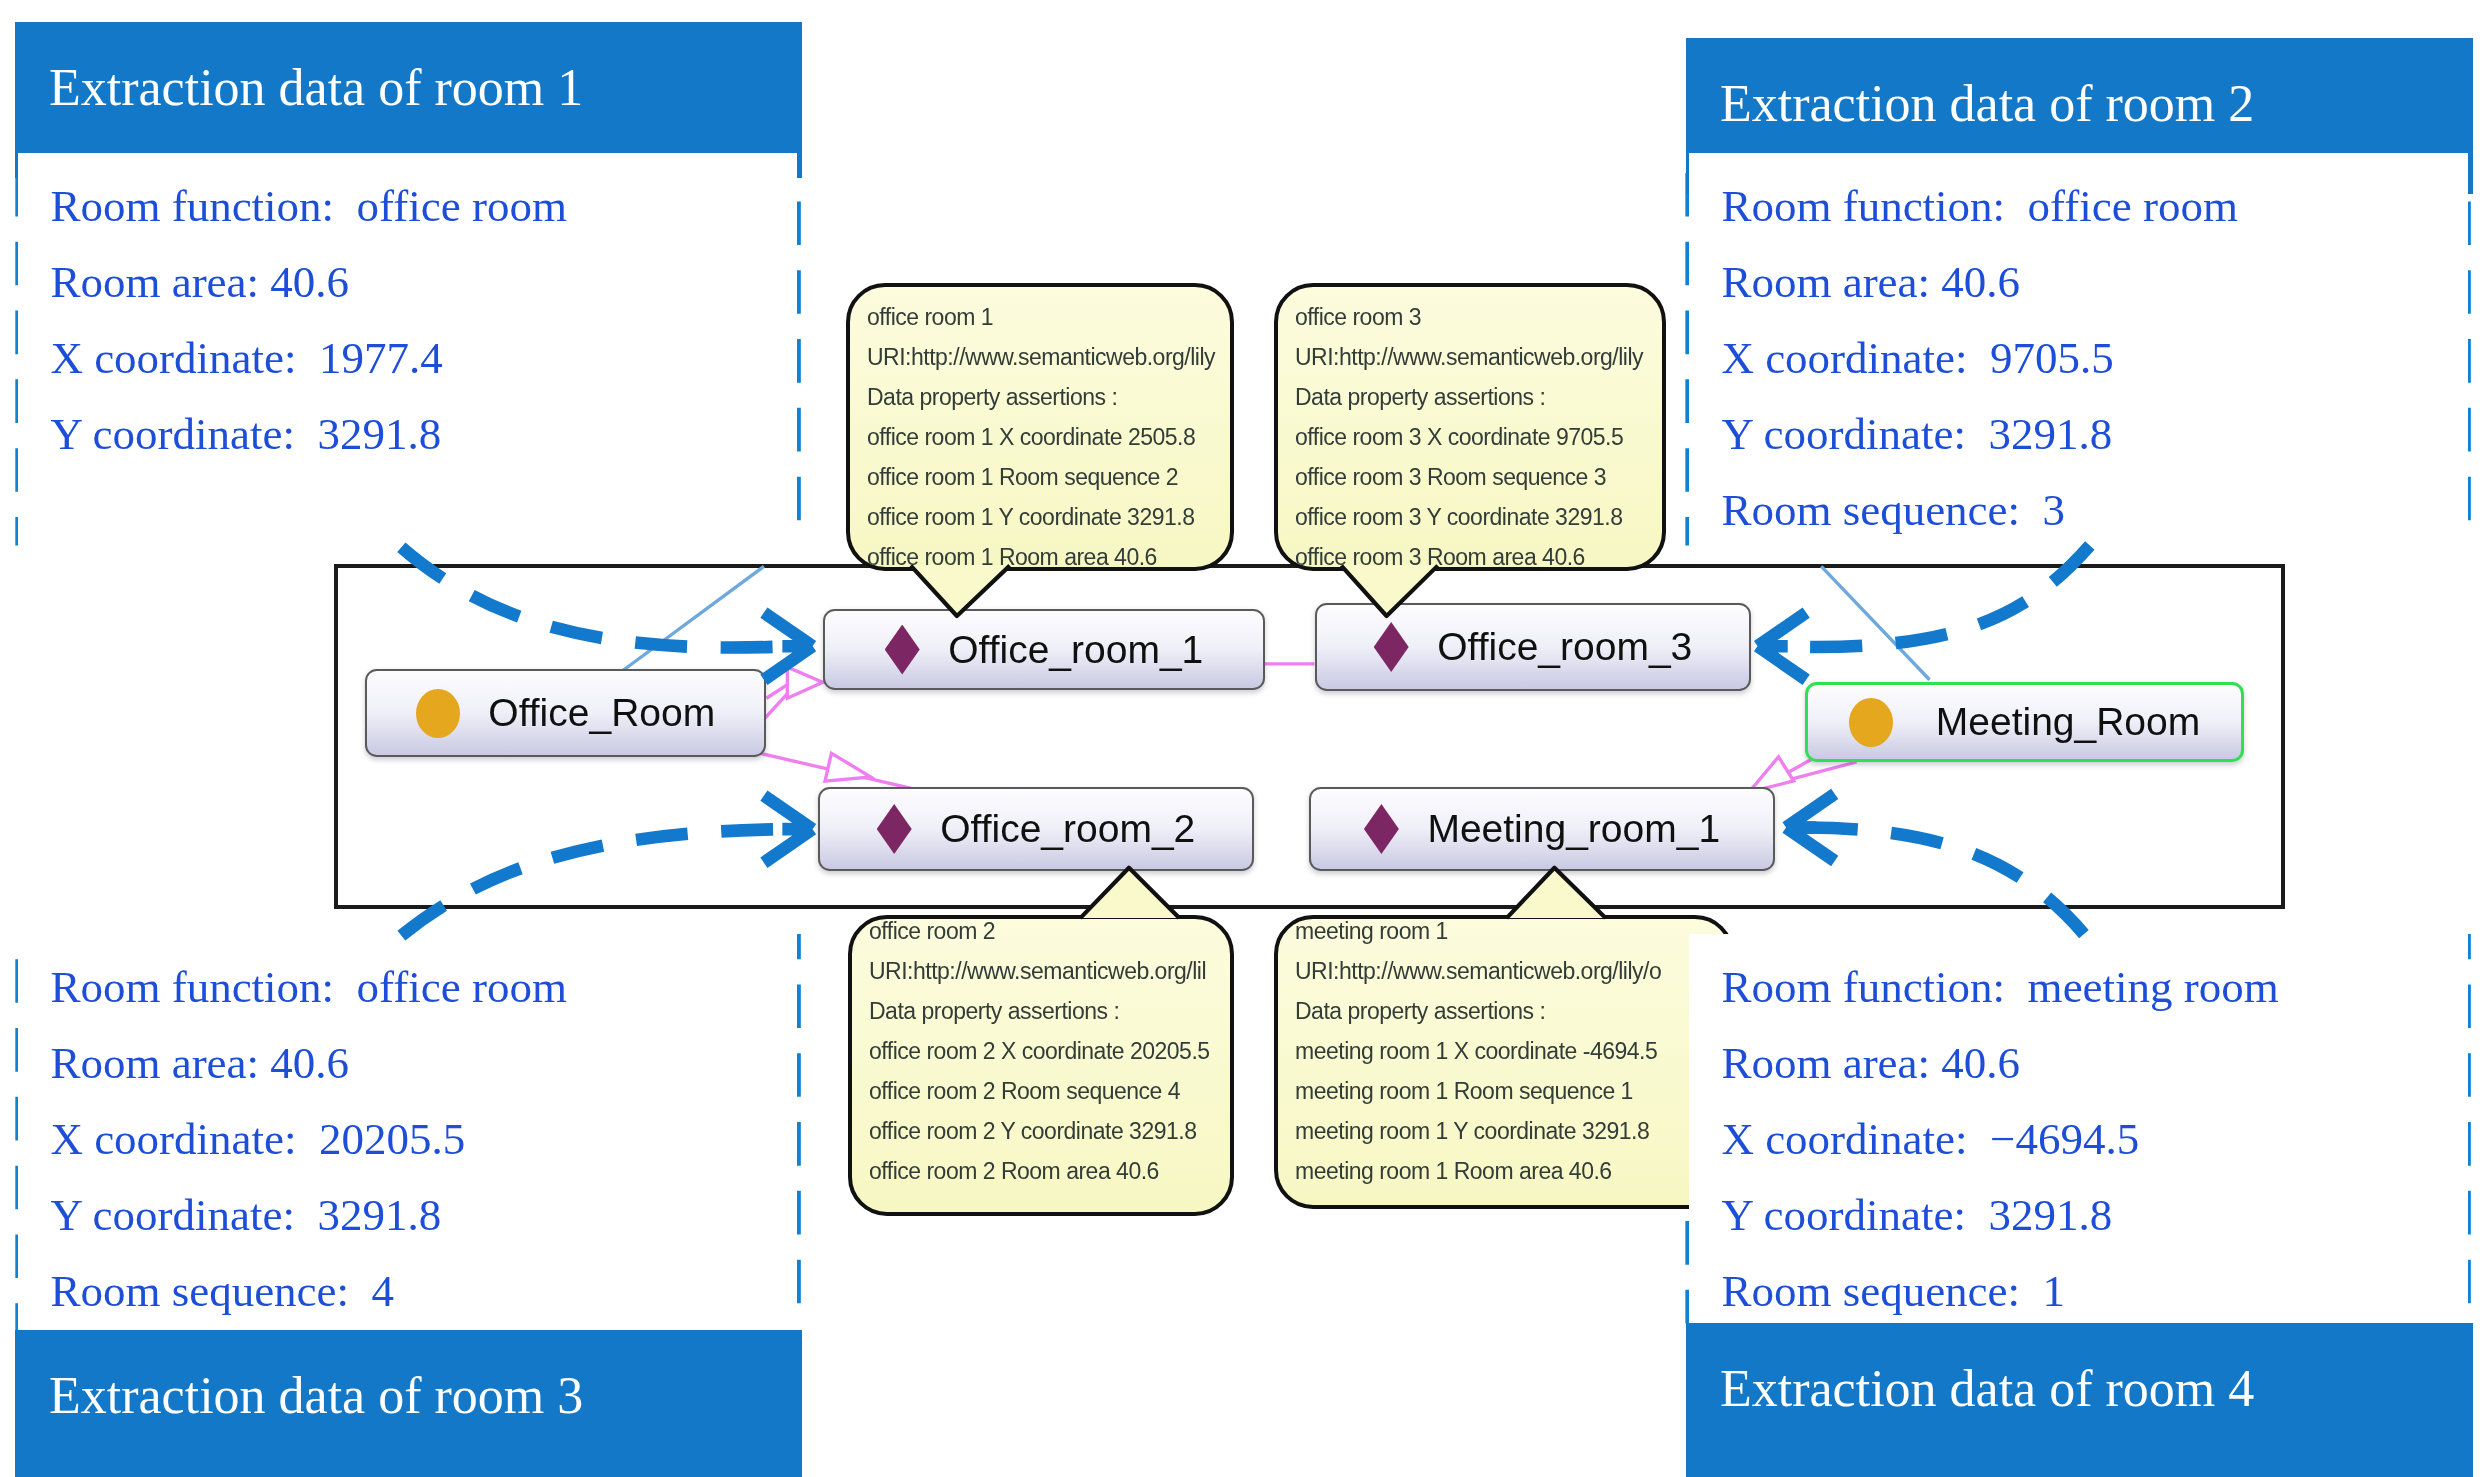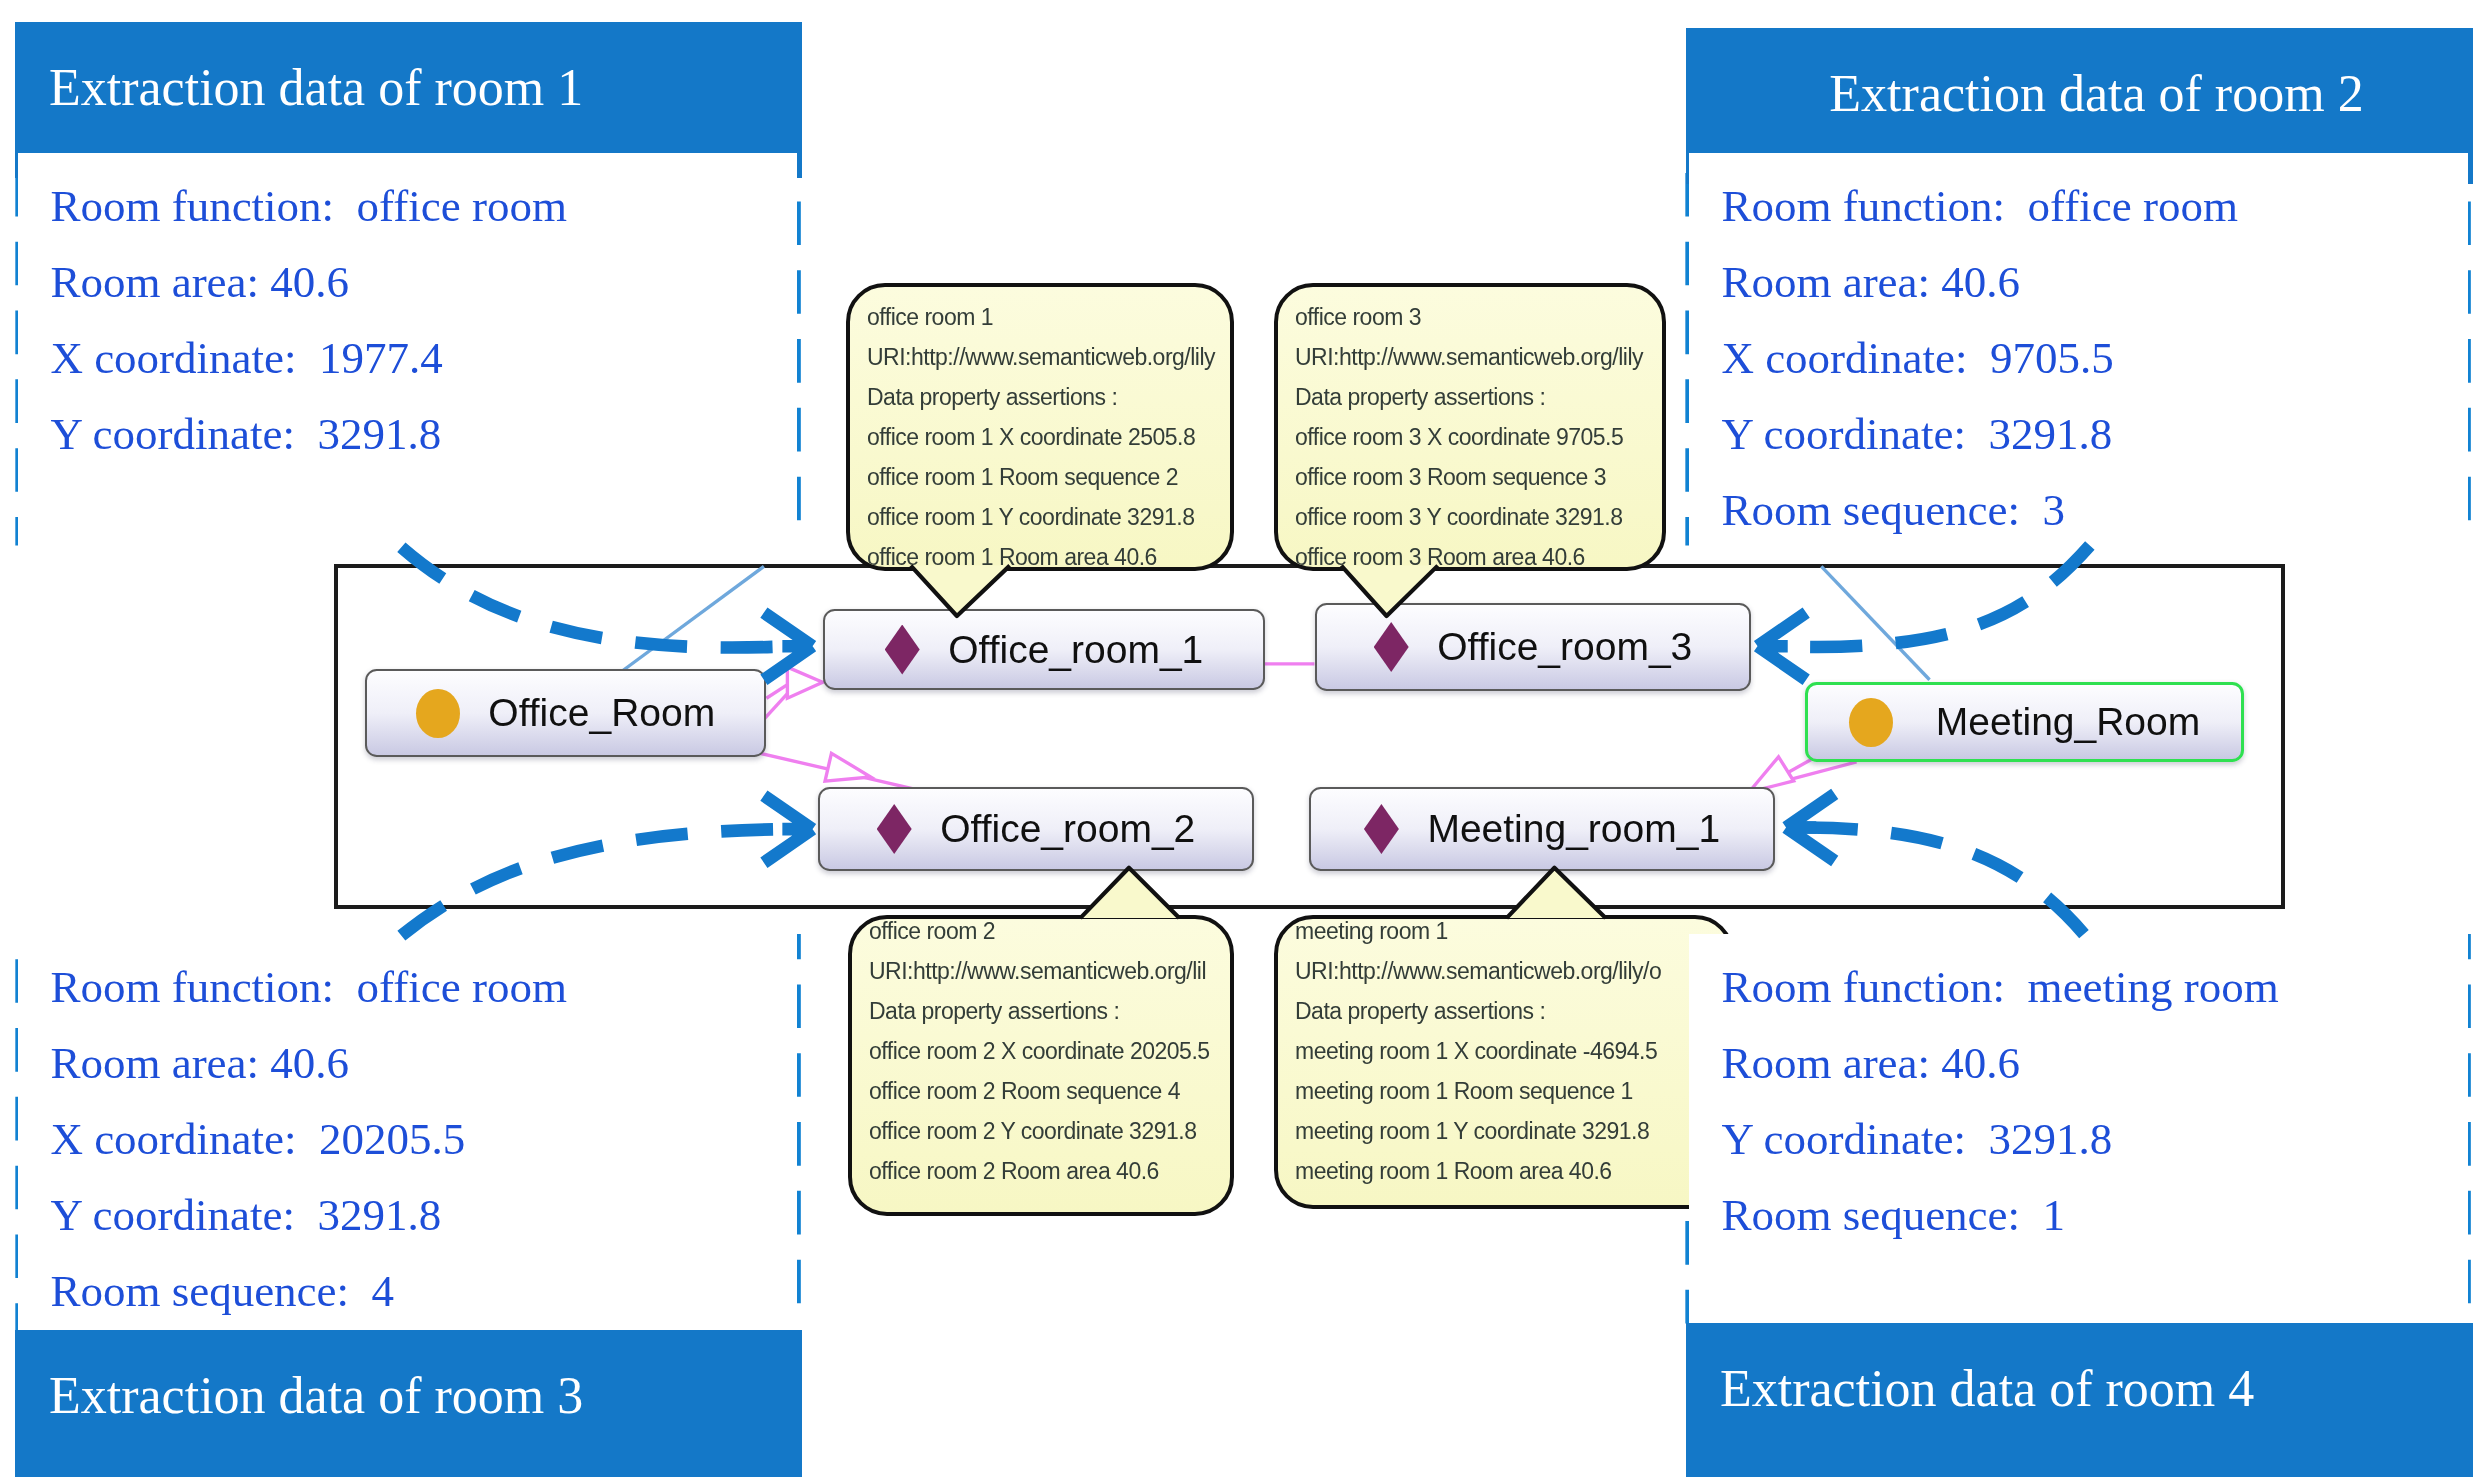--- a/index.html
+++ b/index.html
@@ -26,7 +26,7 @@
   #xbox1 .hdr{top:0;}
   #xbox1 .bod{top:131px;height:393px;}
   #xbox2{left:1686px;top:22px;width:787px;height:524px;}
-  #xbox2 .hdr{top:6px;text-align:center;}
+  #xbox2 .hdr{top:16px;}
   #xbox2 .bod{top:131px;height:393px;}
   #xbox3{left:15px;top:934px;width:787px;height:527px;}
   #xbox3 .bod{top:0;height:396px;}

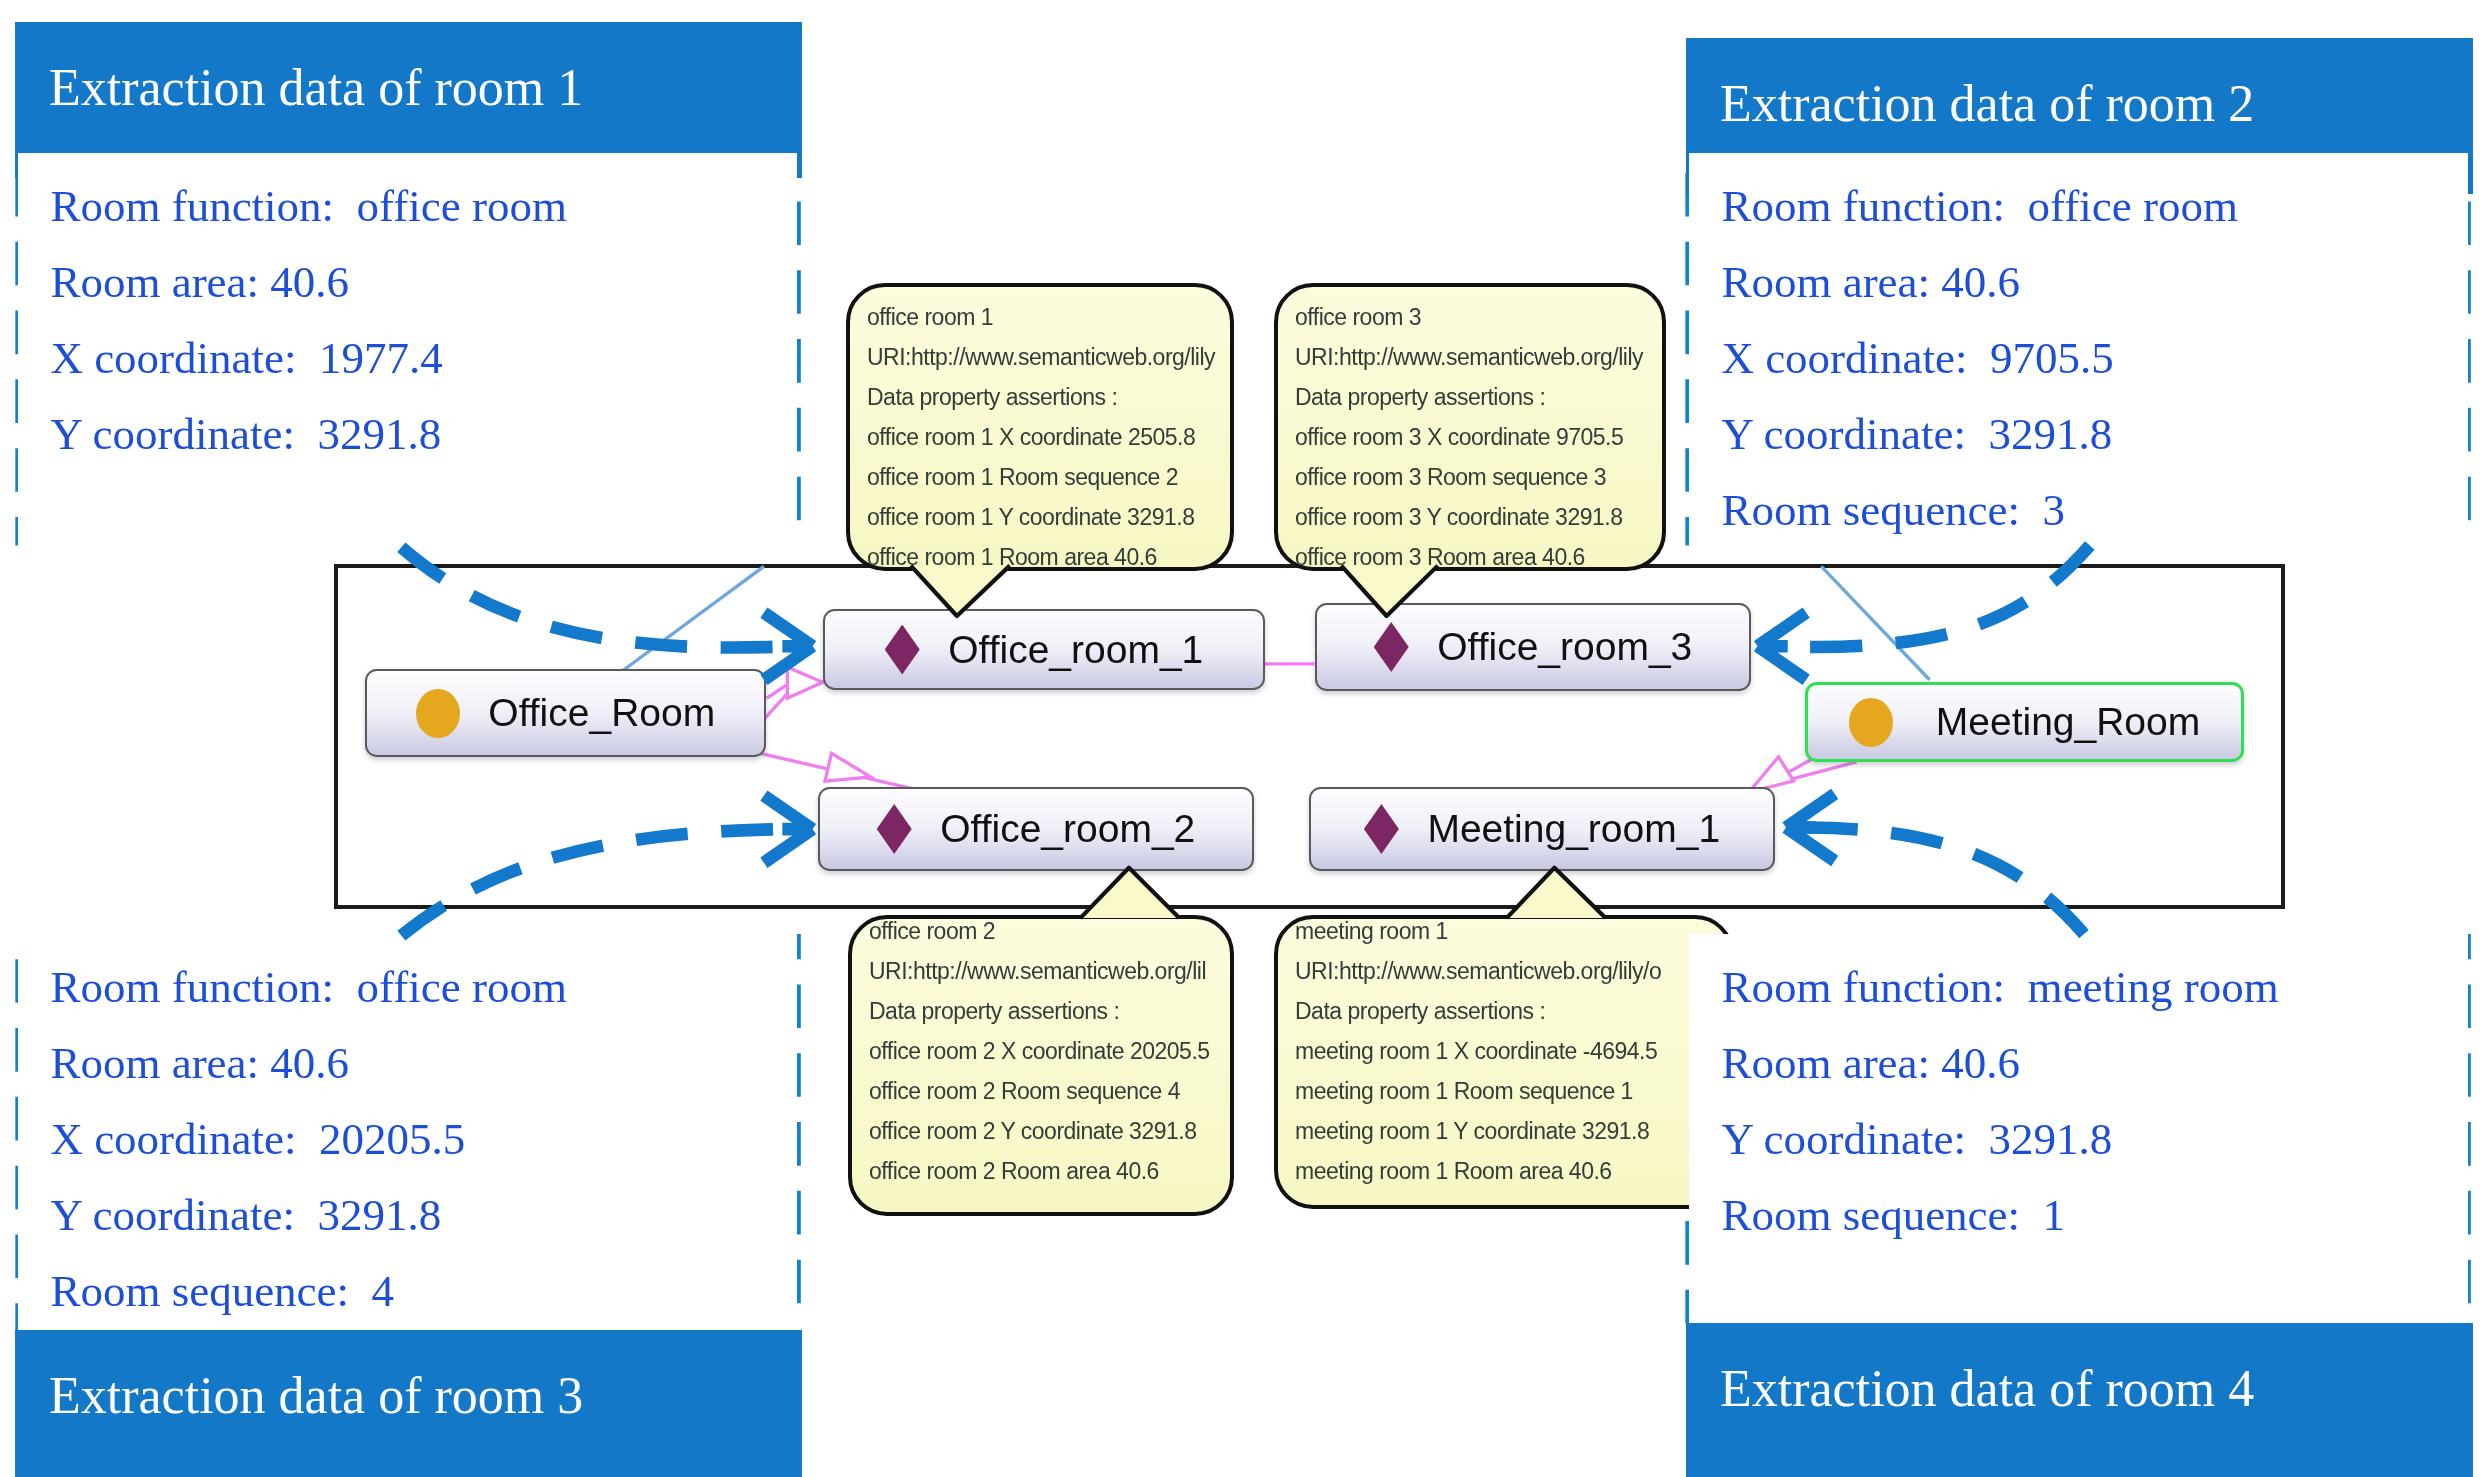--- a/index.html
+++ b/index.html
@@ -212,6 +212,7 @@
   <div class="bod">
     <div class="line">Room function:  meeting room</div>
     <div class="line">Room area: 40.6</div>
+    <div class="line">X coordinate:  −4694.5</div>
     <div class="line">Y coordinate:  3291.8</div>
     <div class="line">Room sequence:  1</div>
   </div>

